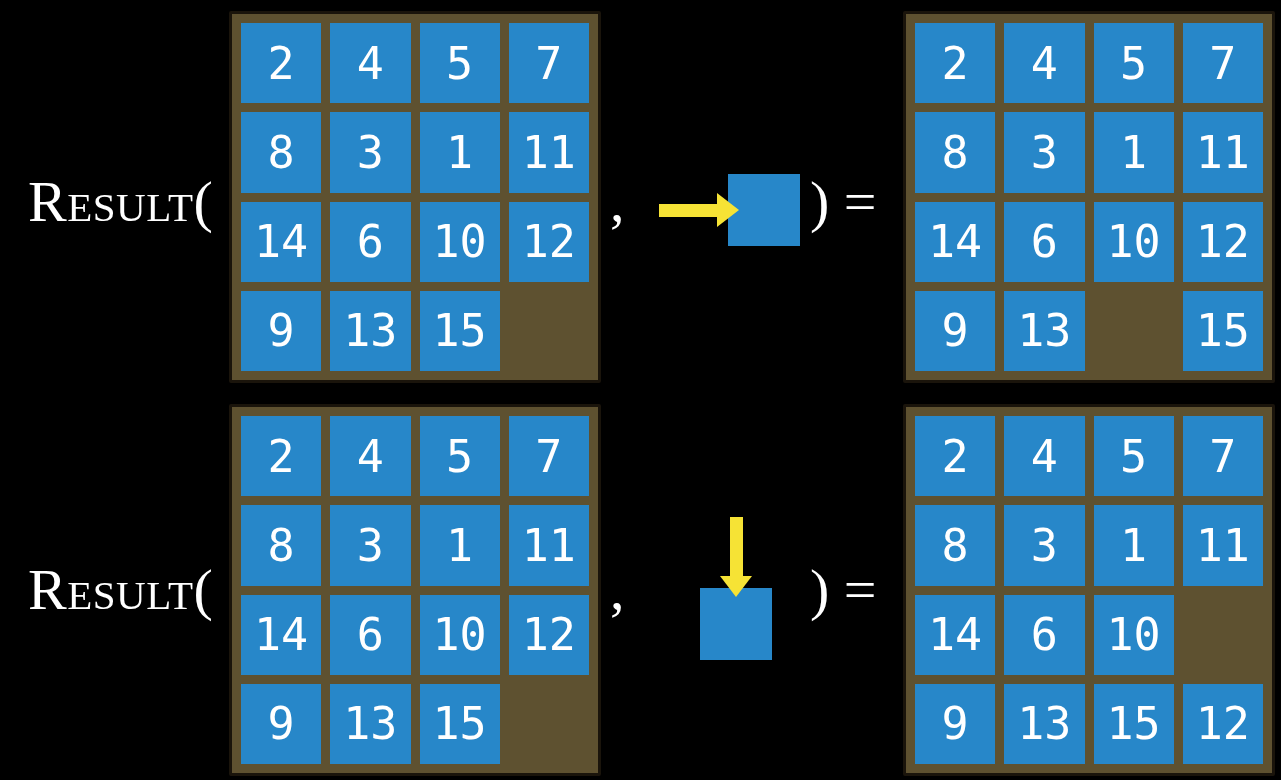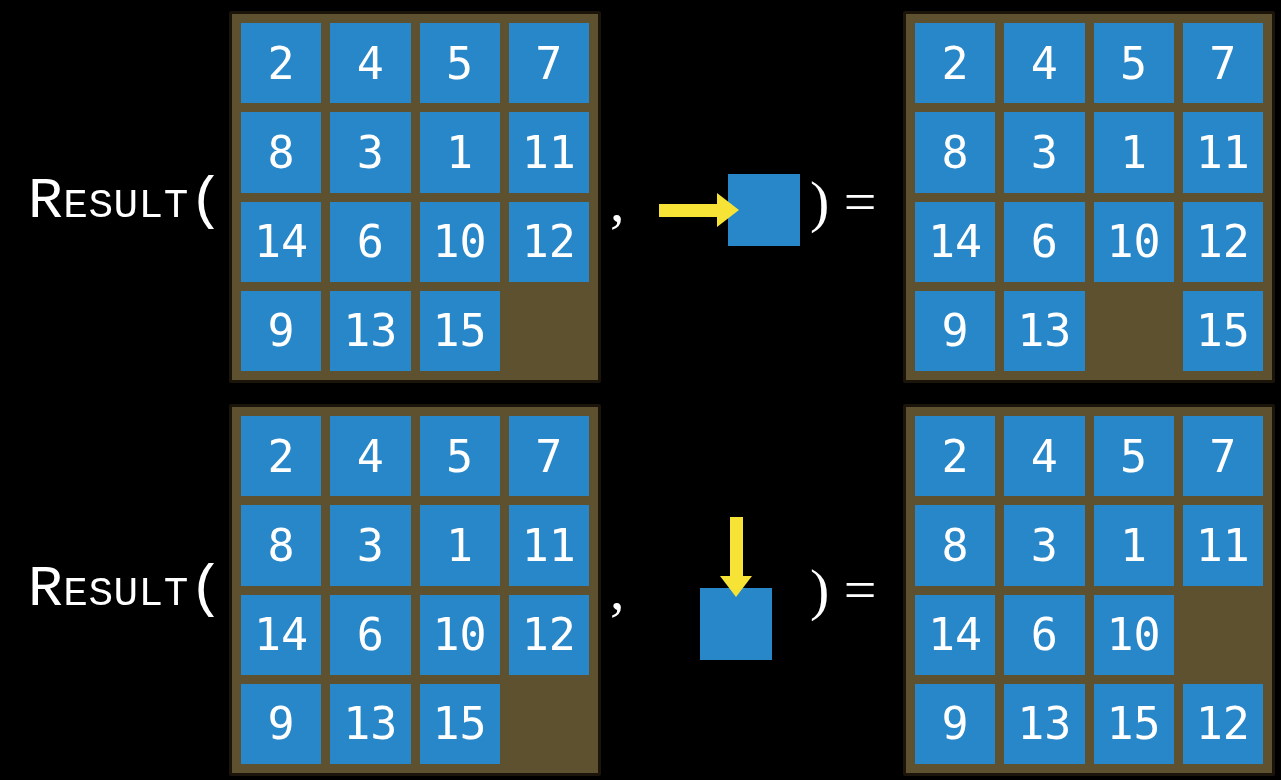--- a/index.html
+++ b/index.html
@@ -57,7 +57,7 @@
     line-height: 1;
     white-space: pre;
   }
-  .fn-label { font-variant: small-caps; letter-spacing: 0.5px; font-family: Liberation Mono, monospace; }
+  .fn-label { font-variant: small-caps; letter-spacing: 0.5px; }
 
   .fn-label.r1 { left: 28px;  top: 173px; }
   .comma.r1    { left: 610px; top: 173px; }

